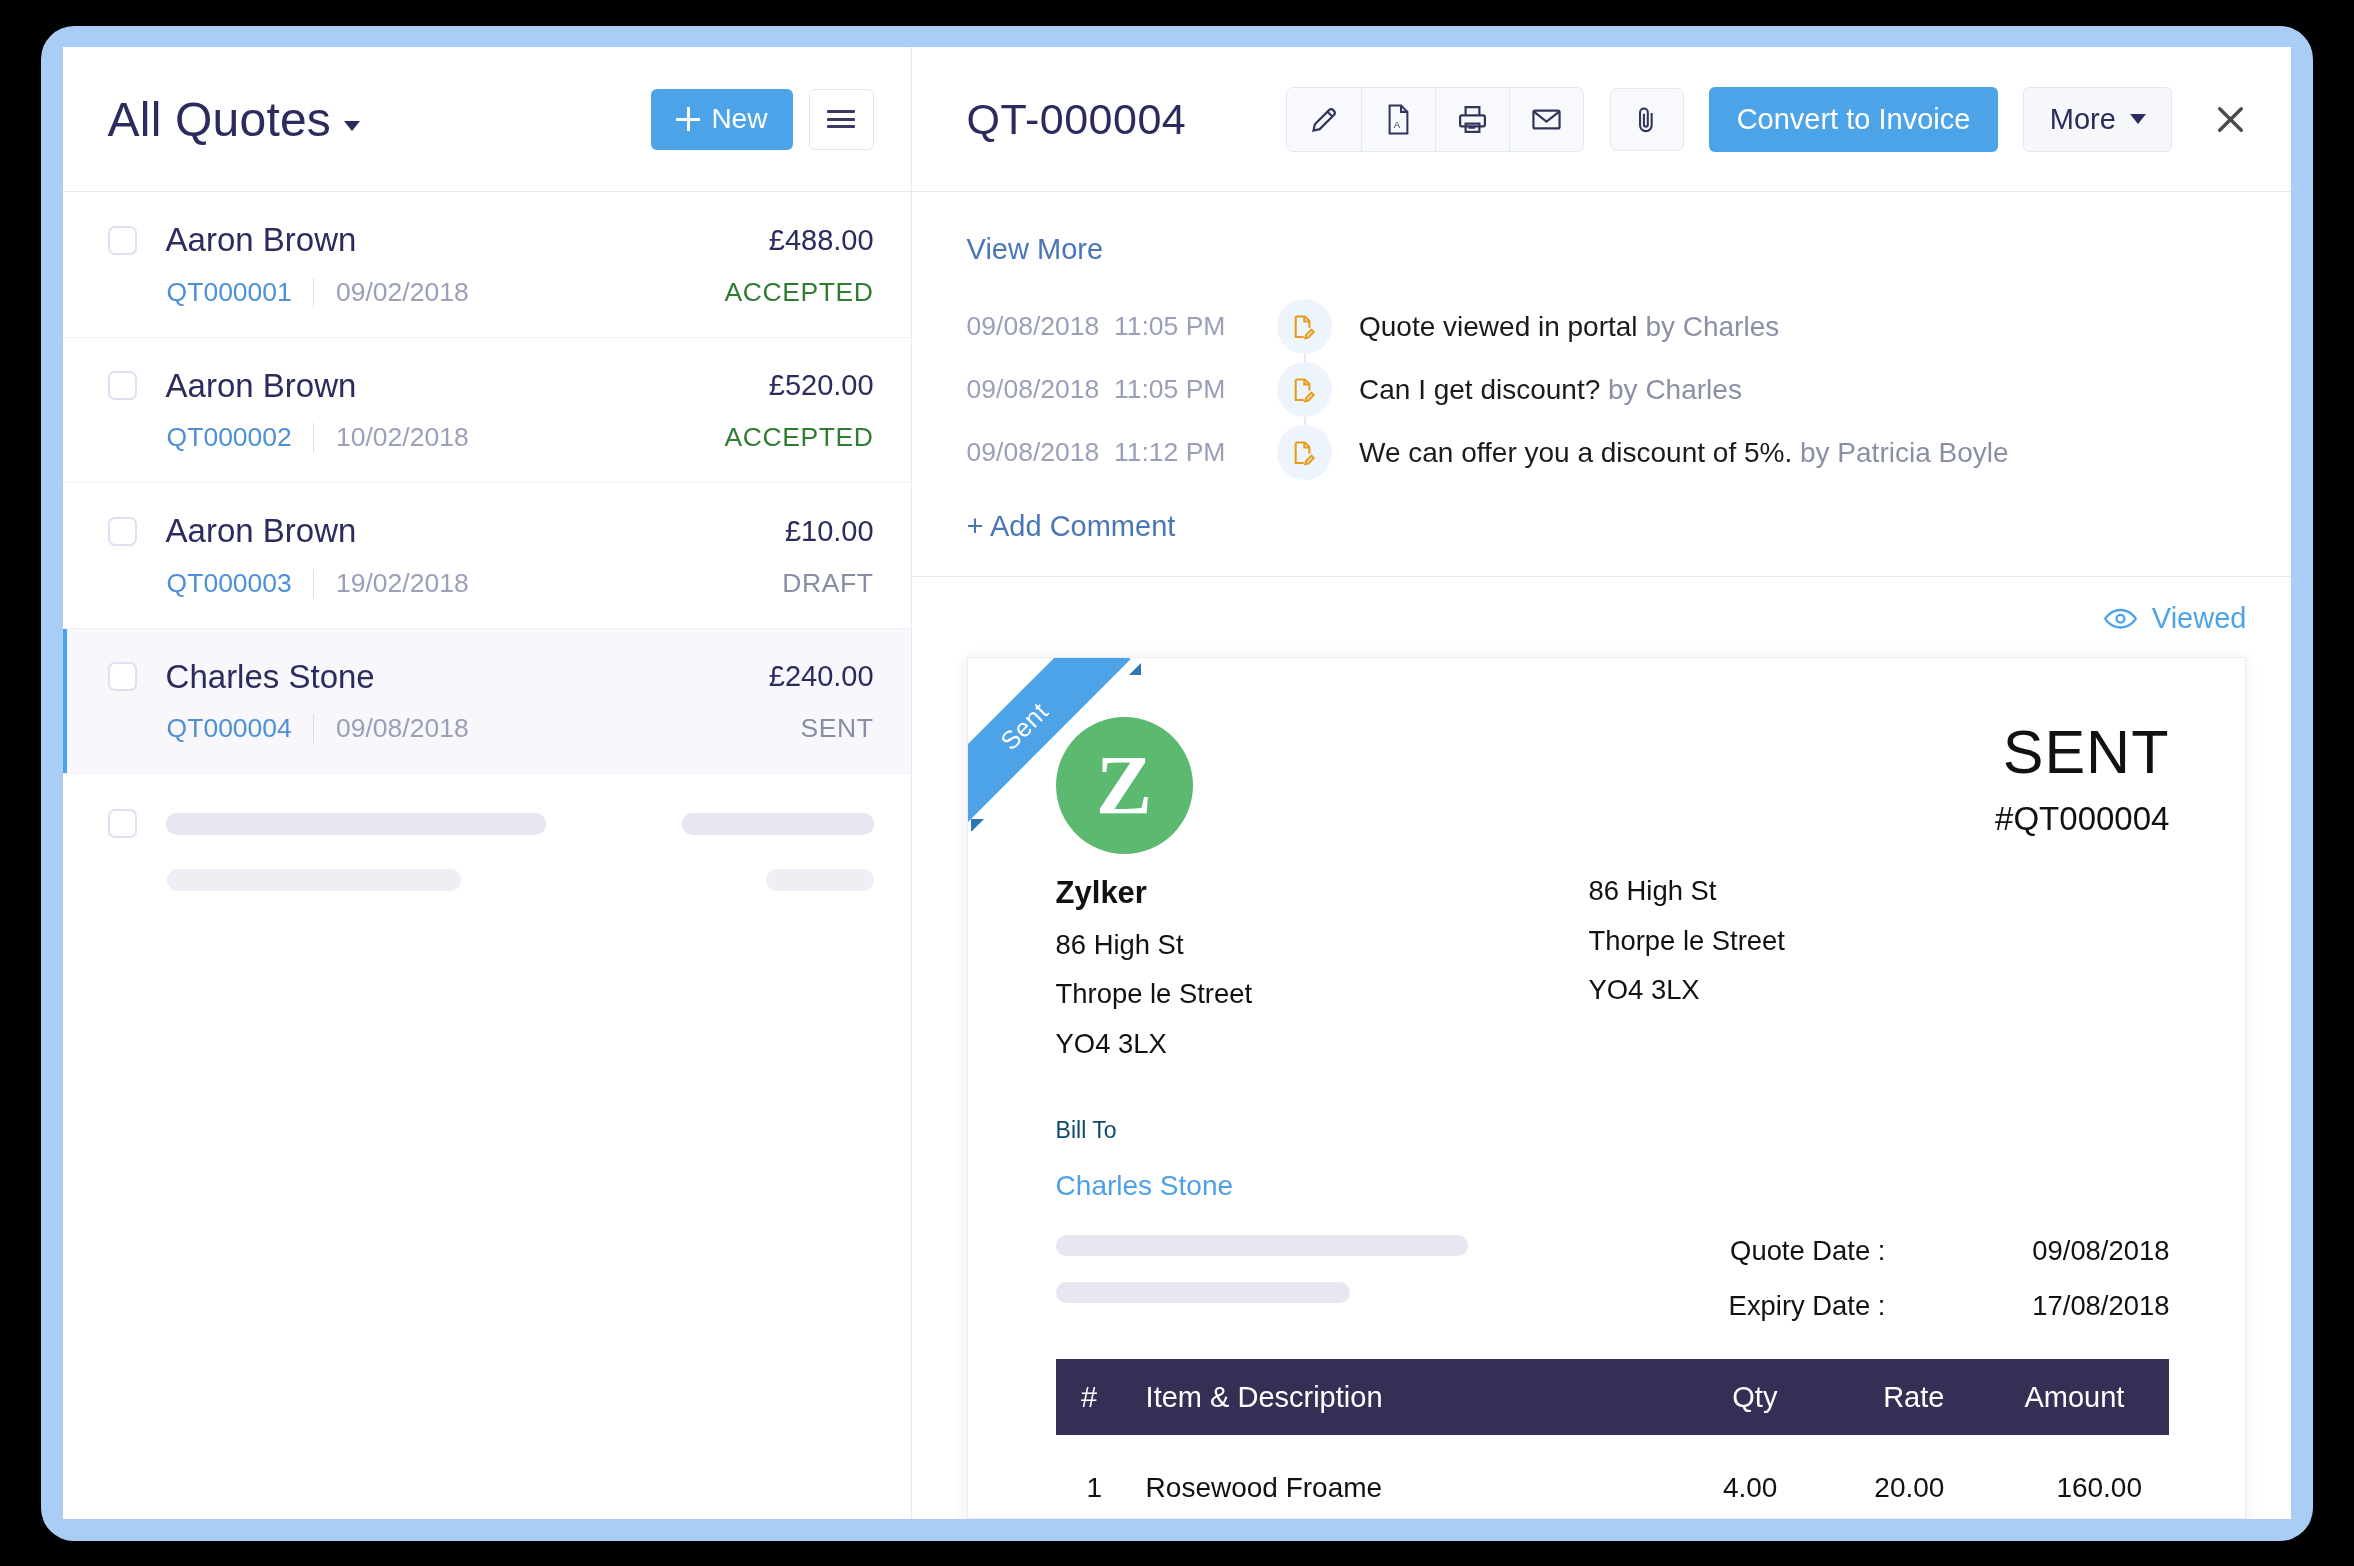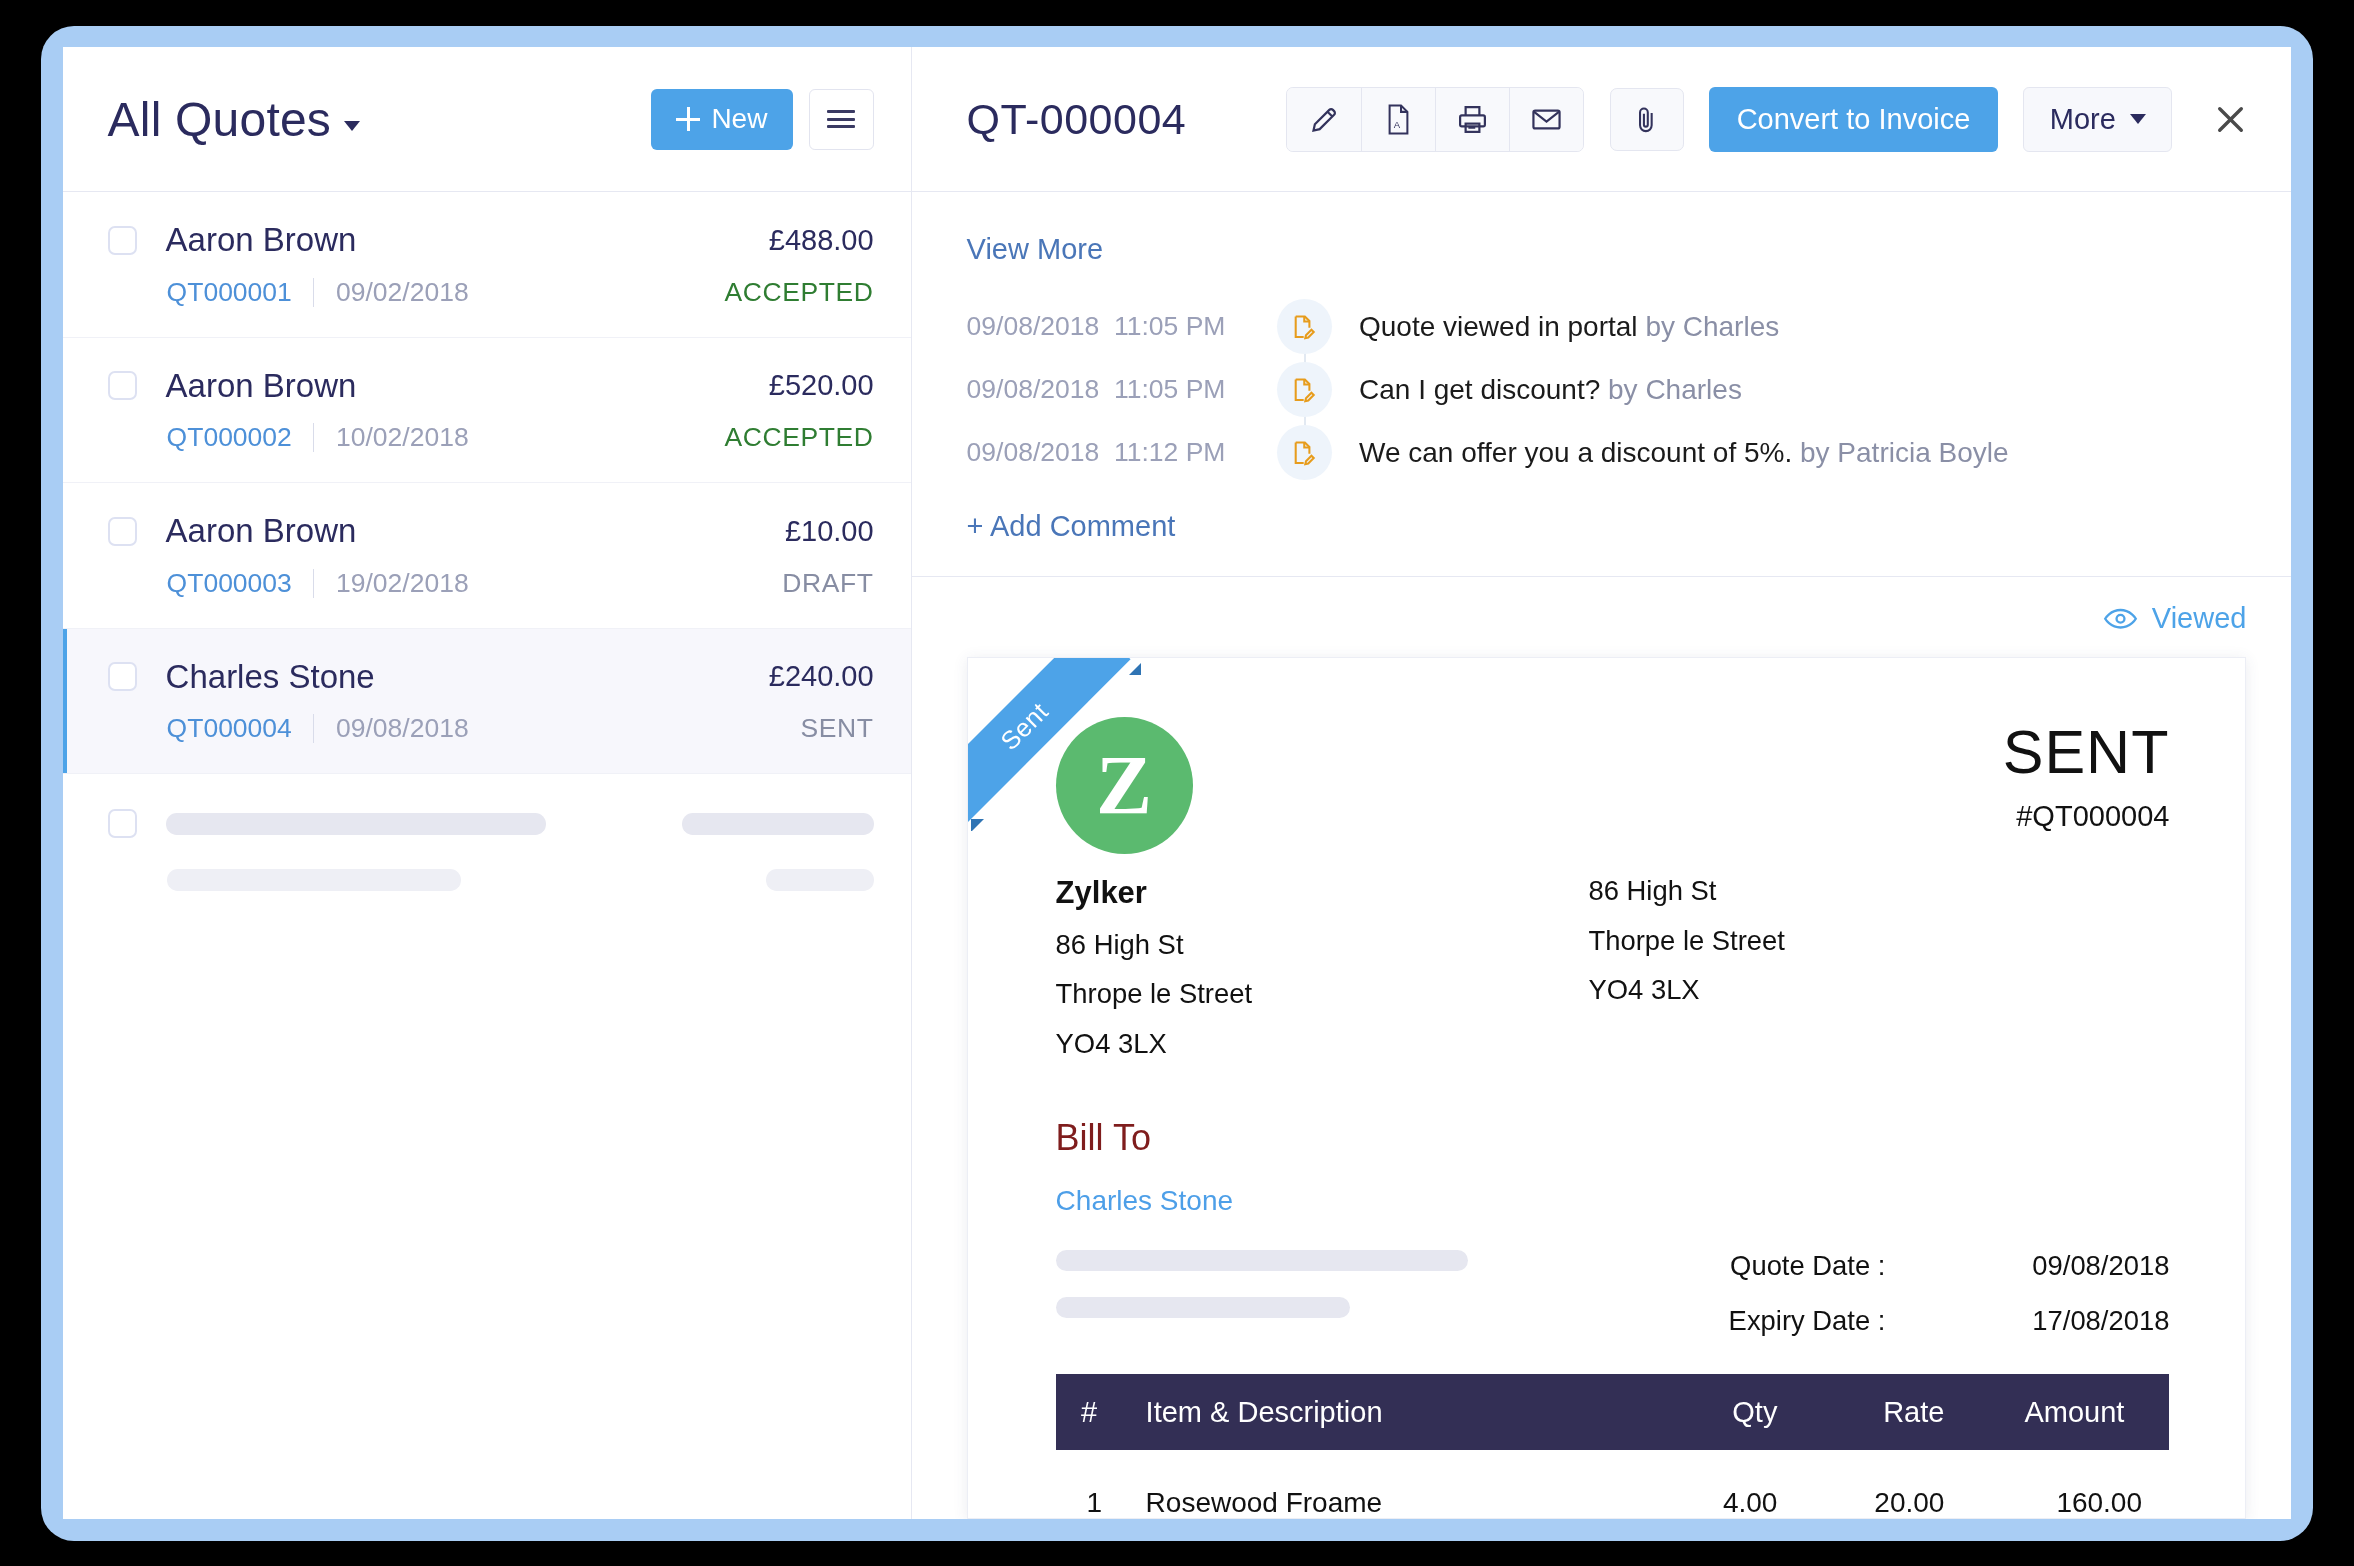--- a/index.html
+++ b/index.html
@@ -245,7 +245,7 @@
   }
   .doc-right { margin-left:auto; text-align:right; }
   .doc-quote-word { font-size: 61px; color:#111; letter-spacing: 1px; font-weight:400; }
-  .doc-quote-num { font-size: 29px; color:#111; margin-top: 13.7px; }
+  .doc-quote-num { font-size: 33px; color:#111; margin-top: 13.7px; }
 
   .addr-row { display:flex; margin-top: 21.6px; }
   .addr-left { width: 529px; }

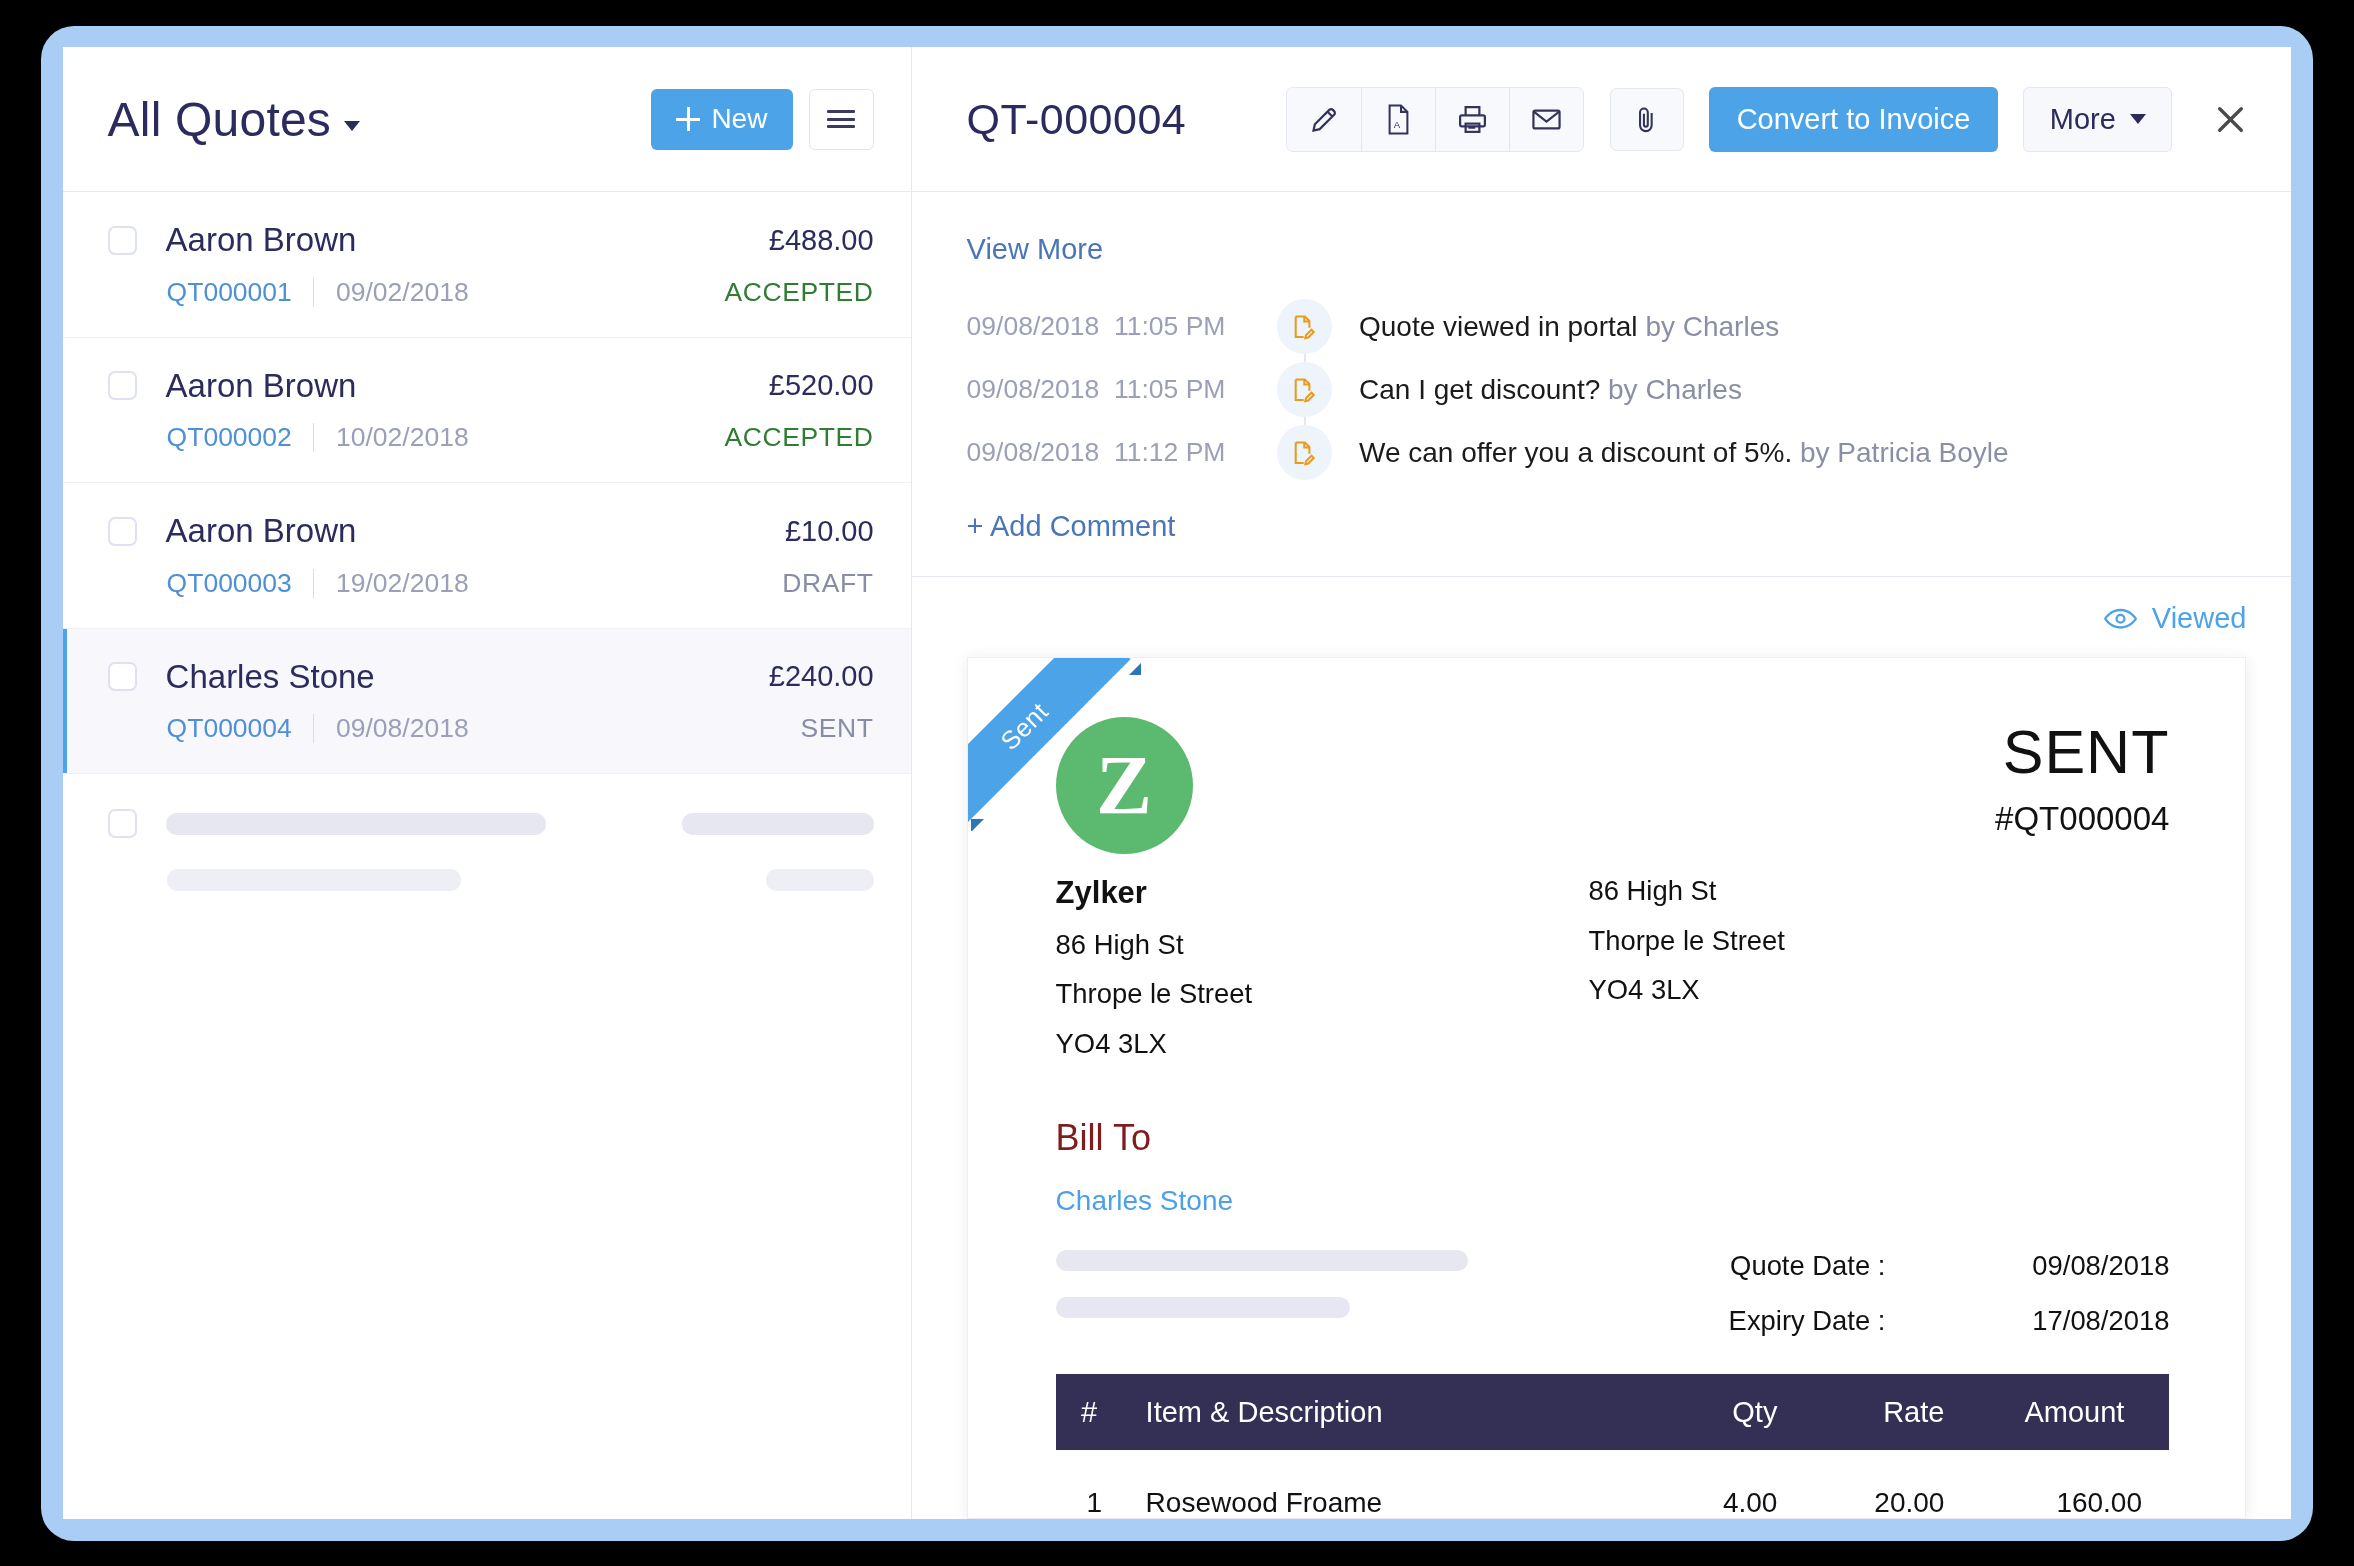--- a/index.html
+++ b/index.html
@@ -255,7 +255,7 @@
   .addr-right .addr-line:first-child { margin-top: 0; }
 
   .billto { margin-top: 57px; }
-  .billto-label { font-size: 36px; color:#7f1d1d; }
+  .billto-label { font-size: 23px; color:#0c4a6e; }
   .billto-name { font-size: 28px; color:#4d9fe8; margin-top: 25.5px; }
 
   .mid-row { display:flex; margin-top: 33px; }

